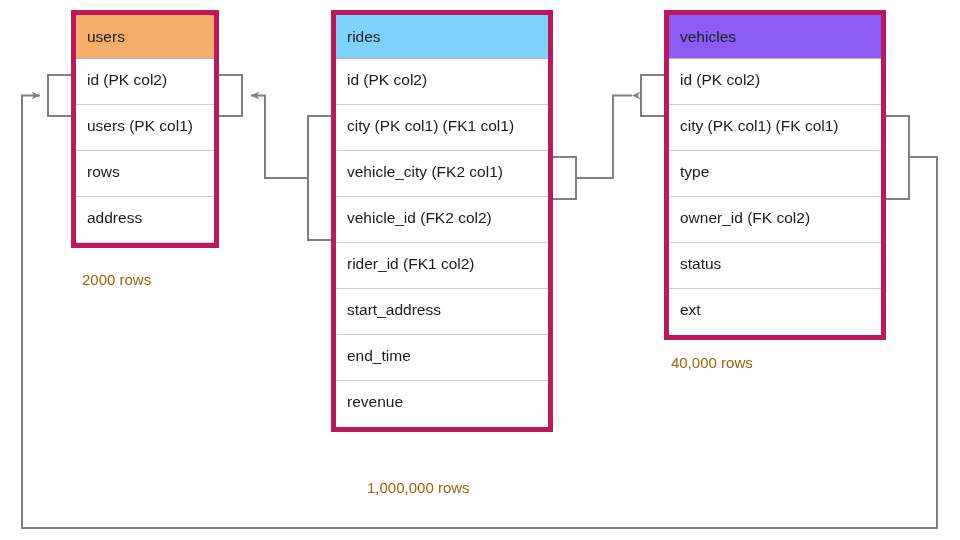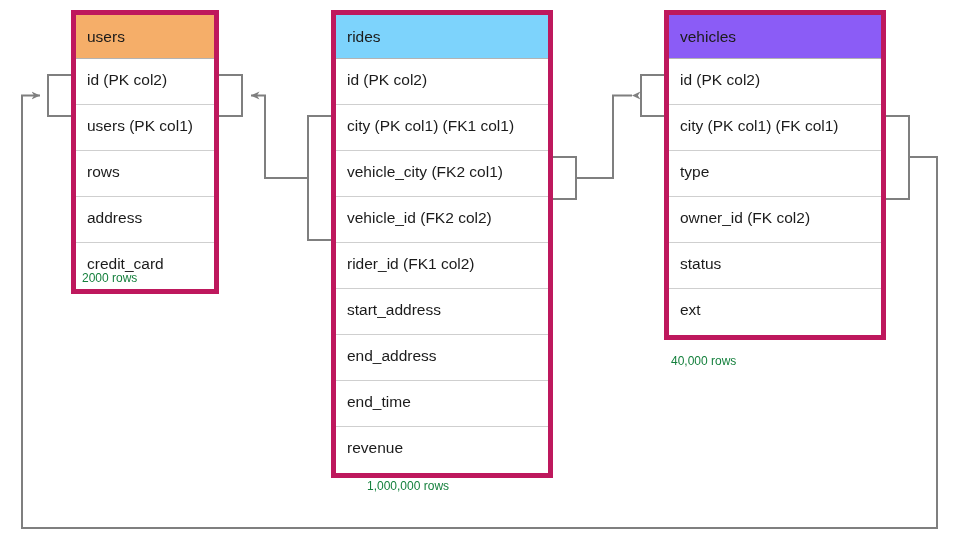--- a/index.html
+++ b/index.html
@@ -110,7 +110,6 @@
     <div class="trow">users (PK col1)</div>
     <div class="trow">rows</div>
     <div class="trow">address</div>
-    <div class="trow last">credit_card</div>
   </div>
   <div class="rowcount" style="left:82px; top:271px;">2000 rows</div>
 

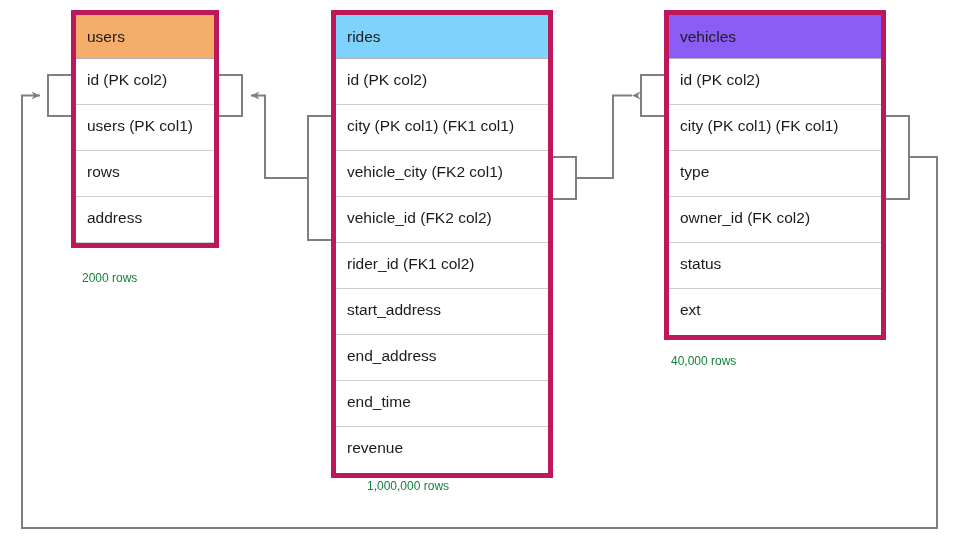--- a/index.html
+++ b/index.html
@@ -43,8 +43,8 @@
   .trow.last { border-bottom: none; }
   .rowcount {
     position: absolute;
-    font-size: 12px;
-    color: #15803d;
+    font-size: 15px;
+    color: #a16207;
     white-space: nowrap;
   }
 </style>

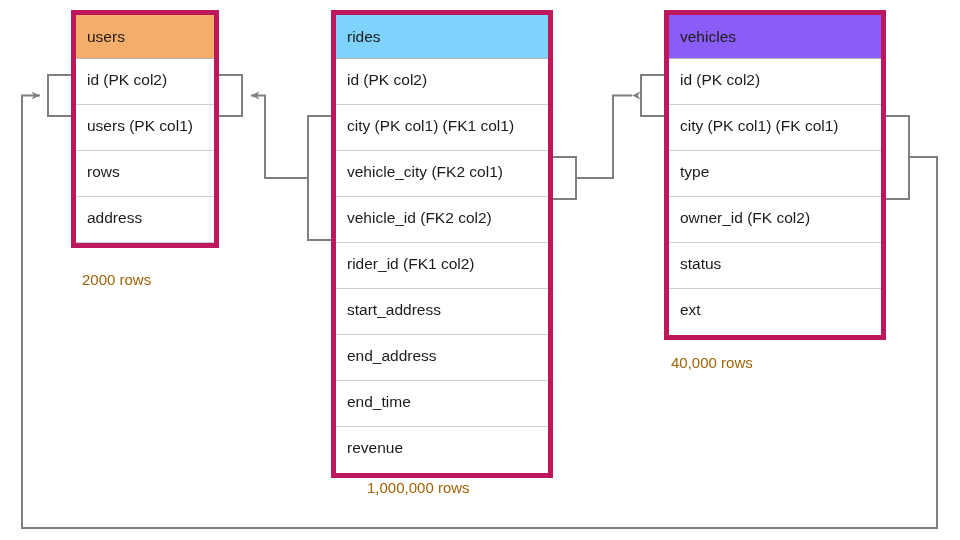--- a/index.html
+++ b/index.html
@@ -121,7 +121,6 @@
     <div class="trow">vehicle_id (FK2 col2)</div>
     <div class="trow">rider_id (FK1 col2)</div>
     <div class="trow">start_address</div>
-    <div class="trow">end_address</div>
     <div class="trow">end_time</div>
     <div class="trow last">revenue</div>
   </div>

